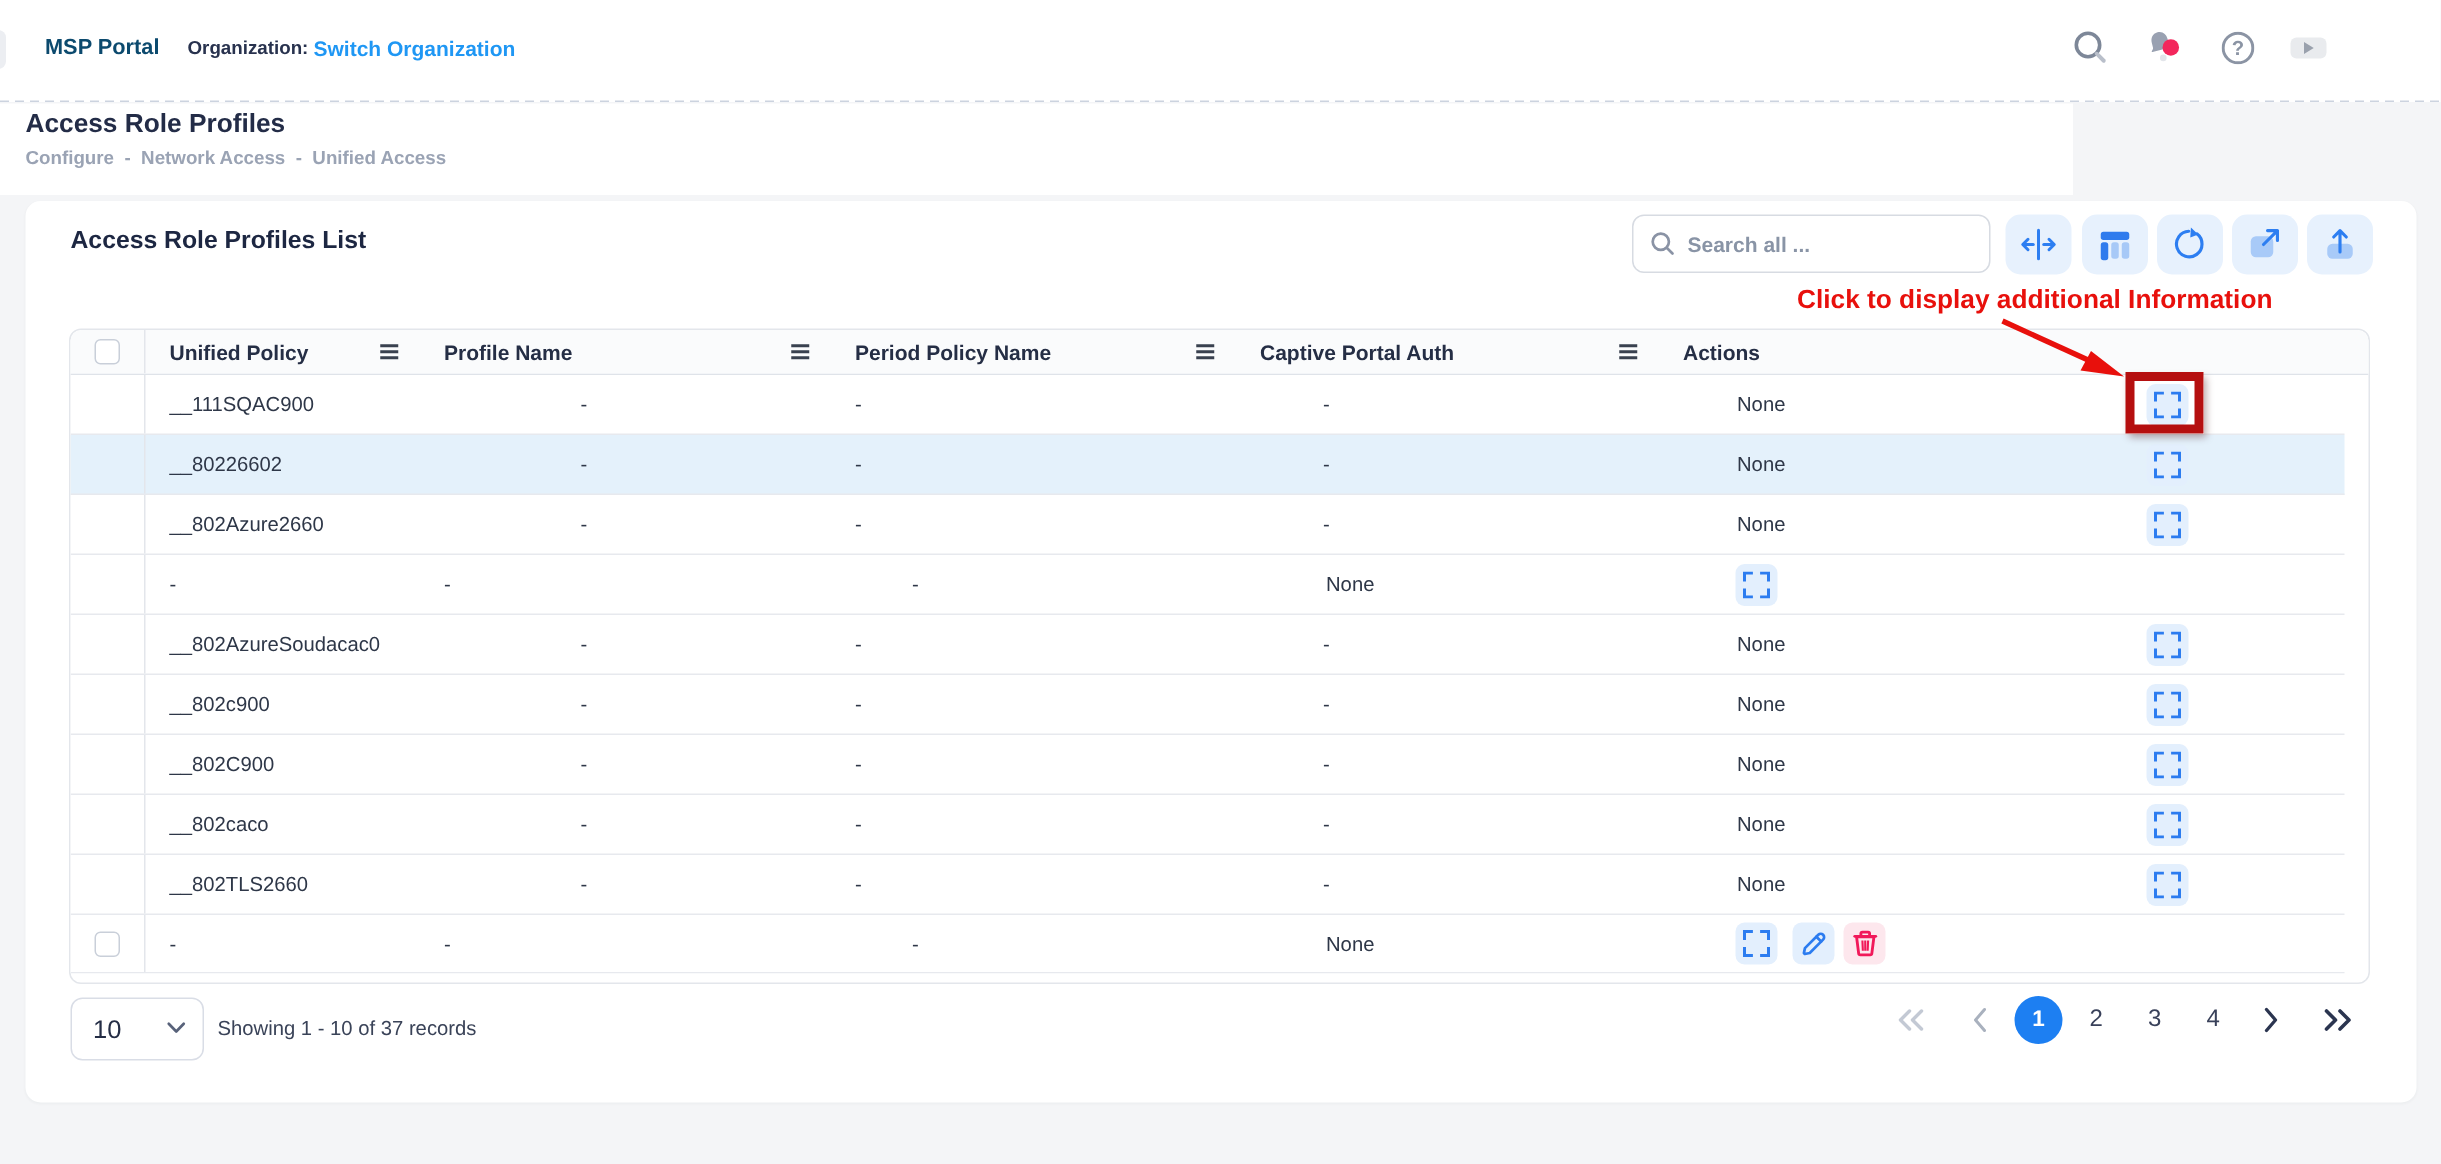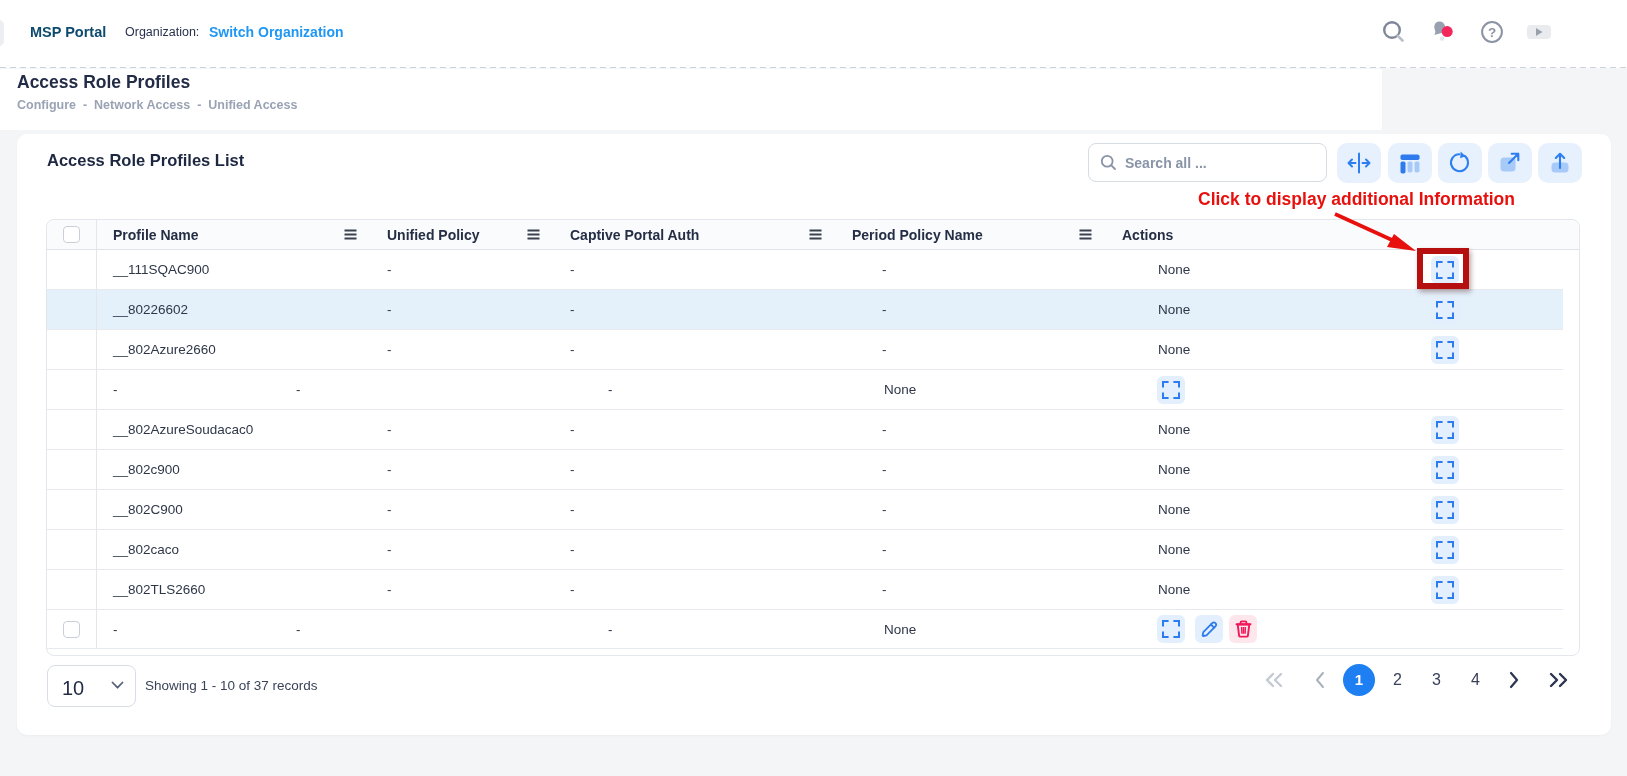--- a/index.html
+++ b/index.html
@@ -26,7 +26,7 @@
 <div id="topbar">
   <div class="abs" style="left:-6px;top:20px;width:10px;height:26px;background:#eceef2;border-radius:5px;"></div>
   <div class="abs" style="left:30px;top:24px;font-size:14.5px;font-weight:bold;color:#0c4a6e;">MSP Portal</div>
-  <div class="abs" style="left:125px;top:25px;font-size:12.5px;font-weight:normal;color:#28324e;">Organization:</div>
+  <div class="abs" style="left:125px;top:25px;font-size:12.5px;font-weight:bold;color:#28324e;">Organization:</div>
   <div class="abs" style="left:209px;top:24px;font-size:14px;font-weight:bold;color:#1f97f4;">Switch Organization</div>
 
   <svg class="abs" style="left:1381px;top:19px;" width="25" height="25" viewBox="0 0 25 25" fill="none">

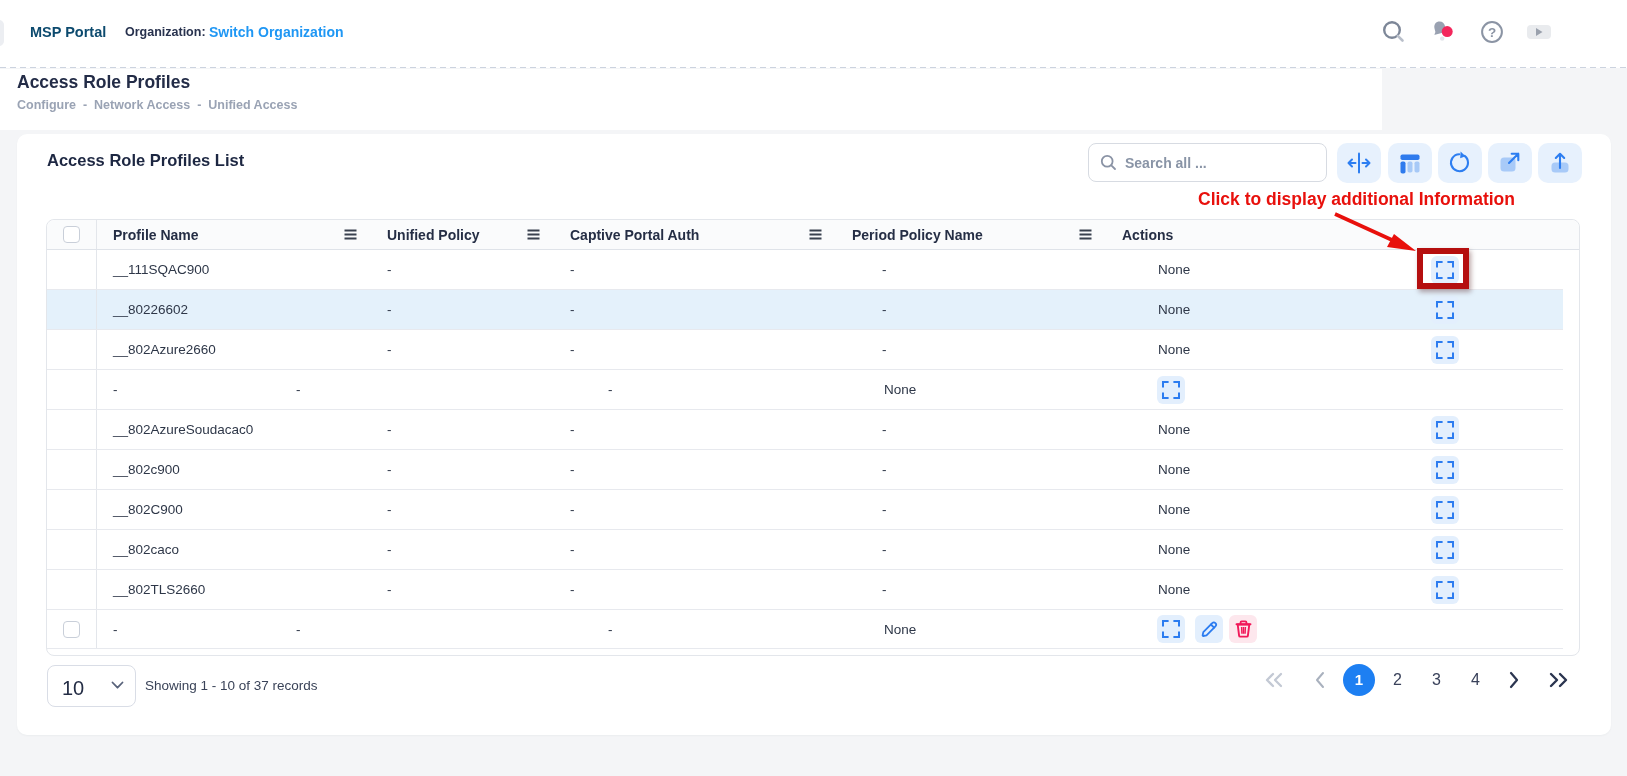--- a/index.html
+++ b/index.html
@@ -119,10 +119,10 @@
       <div class="th ckcol" style="border-right:1px solid #e3e6eb;padding:0;">
             <span class="ckbox"></span>
           </div>
-      <div class="th" style="width:274px;">Profile Name <svg width="13" height="11" viewBox="0 0 13 11">
+      <div class="th" style="width:183px;">Unified Policy <svg width="13" height="11" viewBox="0 0 13 11">
               <path d="M.5 1.5 H12.5 M.5 5.5 H12.5 M.5 9.5 H12.5" stroke="#39414f" stroke-width="1.9"></path>
             </svg></div>
-      <div class="th" style="width:183px;">Unified Policy <svg width="13" height="11" viewBox="0 0 13 11">
+      <div class="th" style="width:274px;">Profile Name <svg width="13" height="11" viewBox="0 0 13 11">
               <path d="M.5 1.5 H12.5 M.5 5.5 H12.5 M.5 9.5 H12.5" stroke="#39414f" stroke-width="1.9"></path>
             </svg></div>
       <div class="th" style="width:282px;">Captive Portal Auth <svg width="13" height="11" viewBox="0 0 13 11">

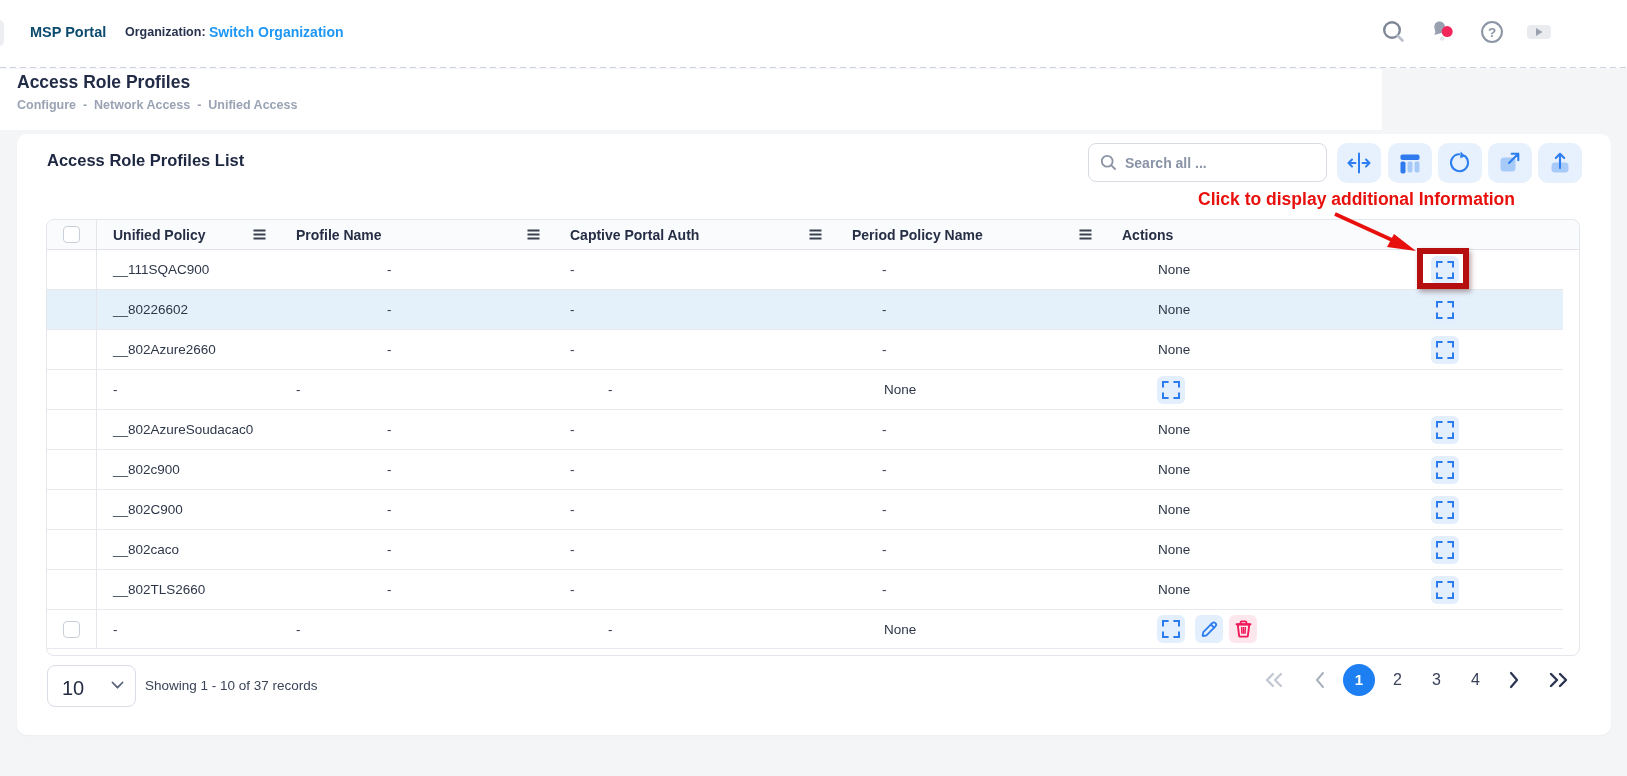--- a/index.html
+++ b/index.html
@@ -125,10 +125,10 @@
       <div class="th" style="width:274px;">Profile Name <svg width="13" height="11" viewBox="0 0 13 11">
               <path d="M.5 1.5 H12.5 M.5 5.5 H12.5 M.5 9.5 H12.5" stroke="#39414f" stroke-width="1.9"></path>
             </svg></div>
-      <div class="th" style="width:282px;">Captive Portal Auth <svg width="13" height="11" viewBox="0 0 13 11">
+      <div class="th" style="width:270px;">Period Policy Name <svg width="13" height="11" viewBox="0 0 13 11">
               <path d="M.5 1.5 H12.5 M.5 5.5 H12.5 M.5 9.5 H12.5" stroke="#39414f" stroke-width="1.9"></path>
             </svg></div>
-      <div class="th" style="width:270px;">Period Policy Name <svg width="13" height="11" viewBox="0 0 13 11">
+      <div class="th" style="width:282px;">Captive Portal Auth <svg width="13" height="11" viewBox="0 0 13 11">
               <path d="M.5 1.5 H12.5 M.5 5.5 H12.5 M.5 9.5 H12.5" stroke="#39414f" stroke-width="1.9"></path>
             </svg></div>
       <div class="th" style="width:166px;">Actions</div>

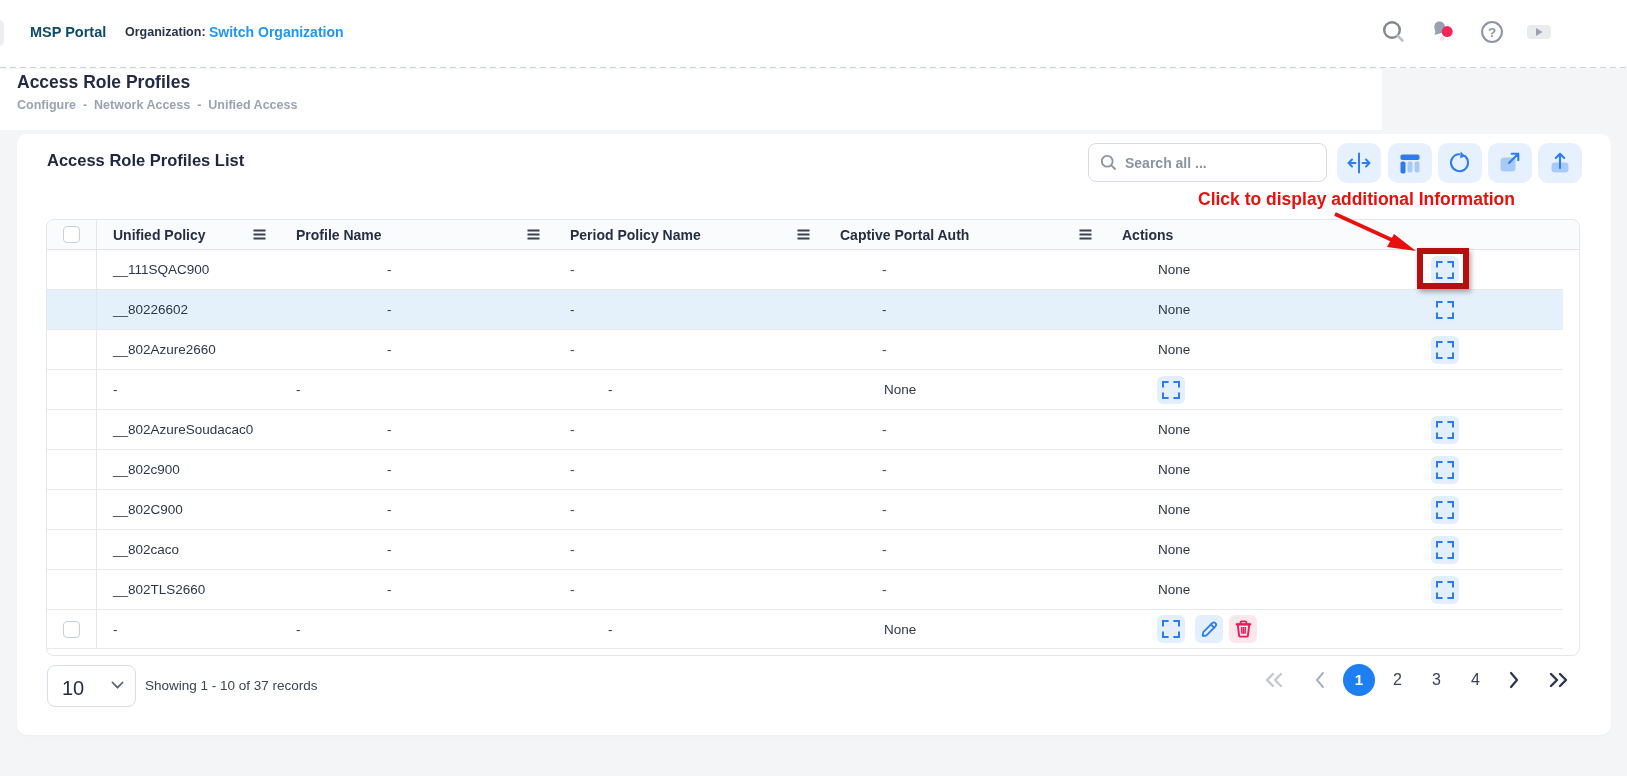--- a/index.html
+++ b/index.html
@@ -332,7 +332,7 @@
   </div>
 
   <div class="abs" style="left:30px;top:531px;width:89px;height:42px;border:1px solid #d9dde6;border-radius:8px;background:#fff;">
-    <span class="abs" style="left:14px;top:11px;font-size:20px;color:#242d45;">10</span>
+    <span class="abs" style="left:14px;top:11px;font-size:17px;color:#242d45;">10</span>
     <svg class="abs" style="left:63px;top:15px;" width="13" height="9" viewBox="0 0 13 9" fill="none">
           <path d="M1.5 1.5 L6.5 6.7 L11.5 1.5" stroke="#58627a" stroke-width="1.8" stroke-linecap="round" stroke-linejoin="round"></path>
         </svg>

